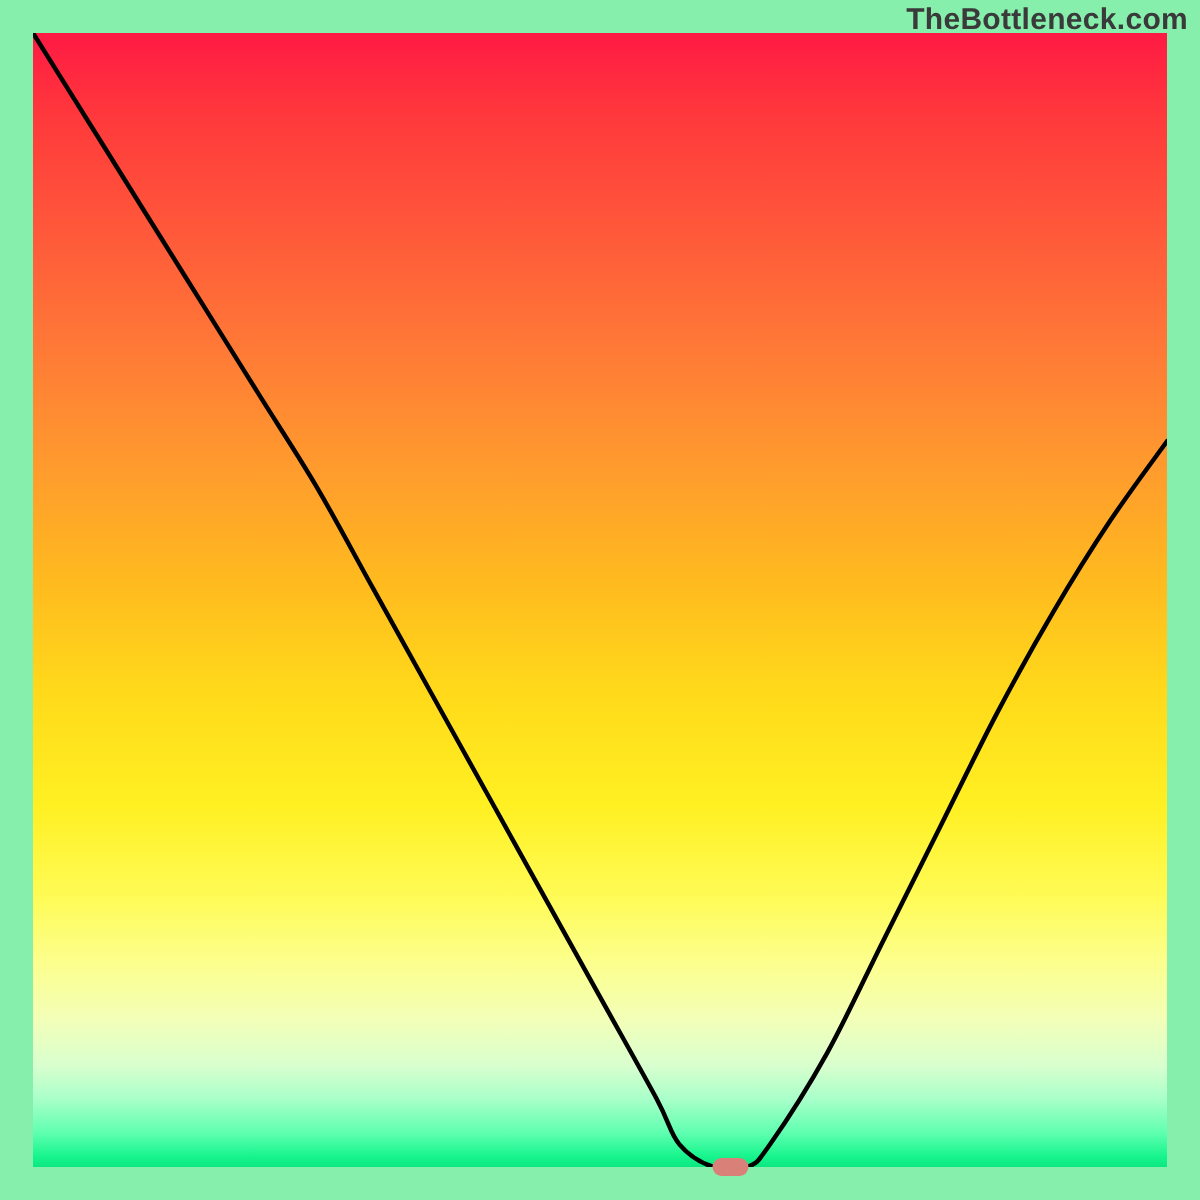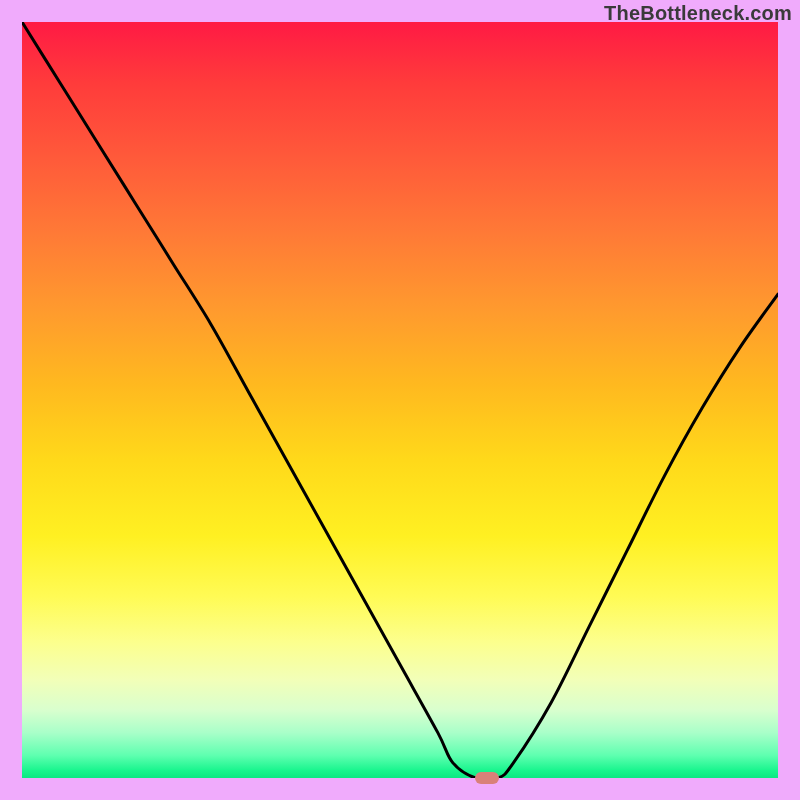--- a/index.html
+++ b/index.html
@@ -15,7 +15,7 @@
     position: relative;
     width: 800px;
     height: 800px;
-    background: #f0abfc;
+    background: #86efac;
   }
   .plot-area {
     position: absolute;

